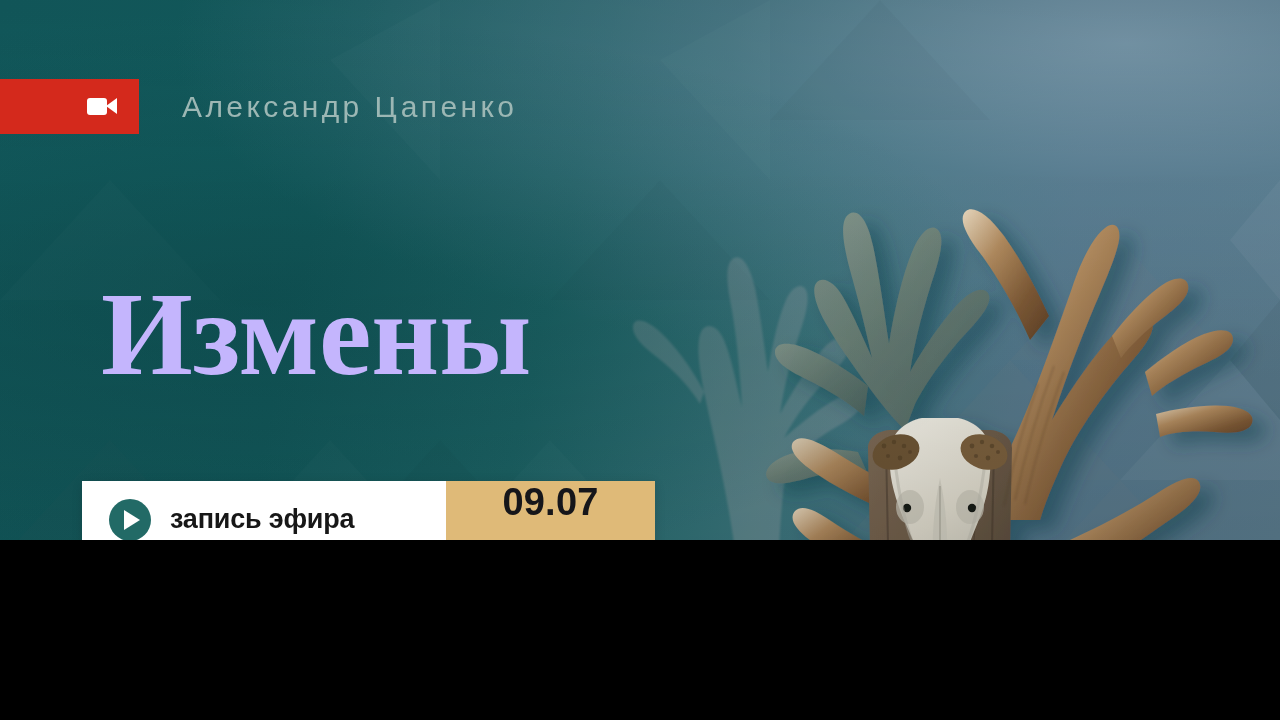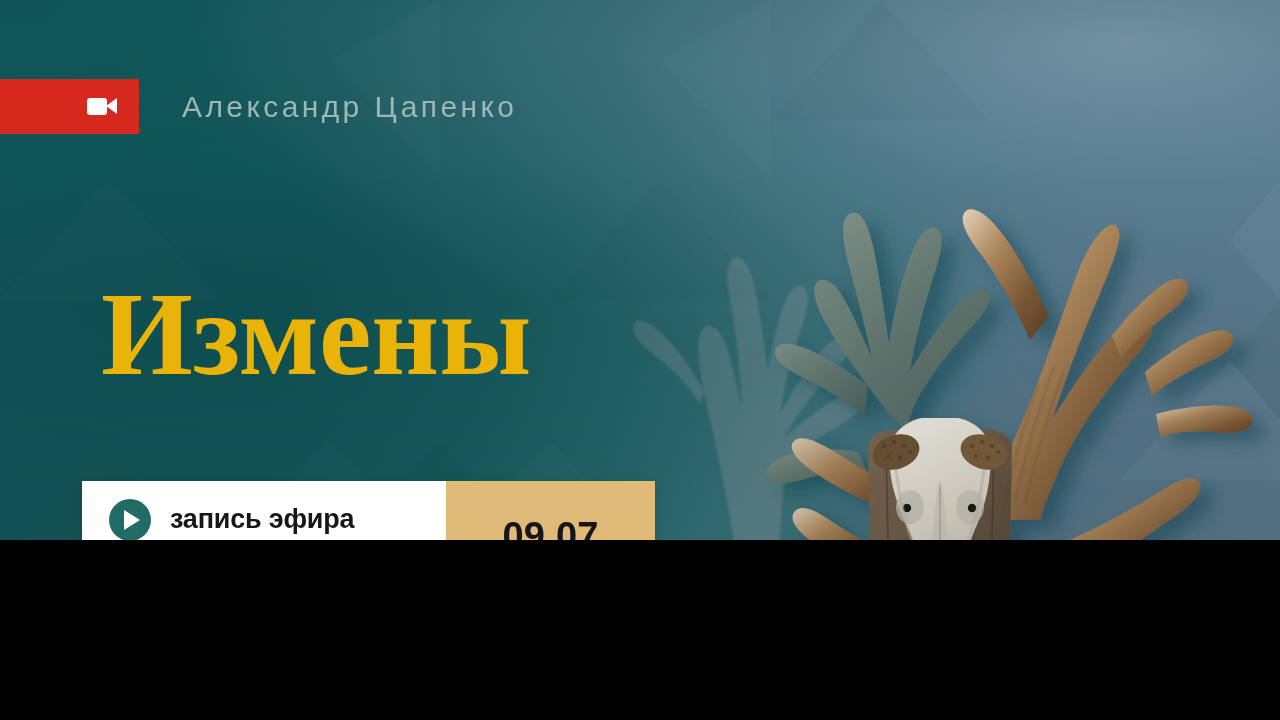--- a/index.html
+++ b/index.html
@@ -97,7 +97,7 @@
     font-weight: bold;
     font-size: 118px;
     line-height: 118px;
-    color: #eab308;
+    color: #c4b5fd;
     letter-spacing: 0px;
     white-space: nowrap;
   }

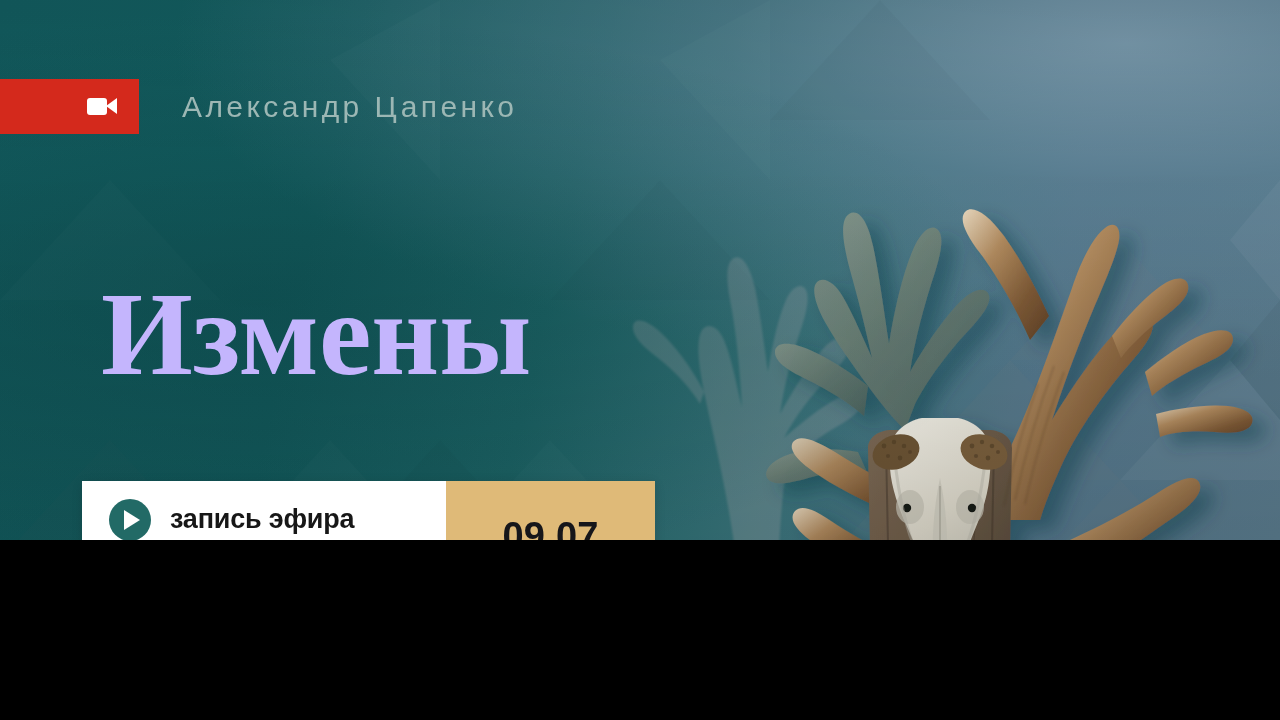--- a/index.html
+++ b/index.html
@@ -149,7 +149,7 @@
     width: 209px;
     background: #dfba78;
     display: flex;
-    align-items: flex-end;
+    align-items: flex-start;
     justify-content: center;
   }
   .badge-date span {

